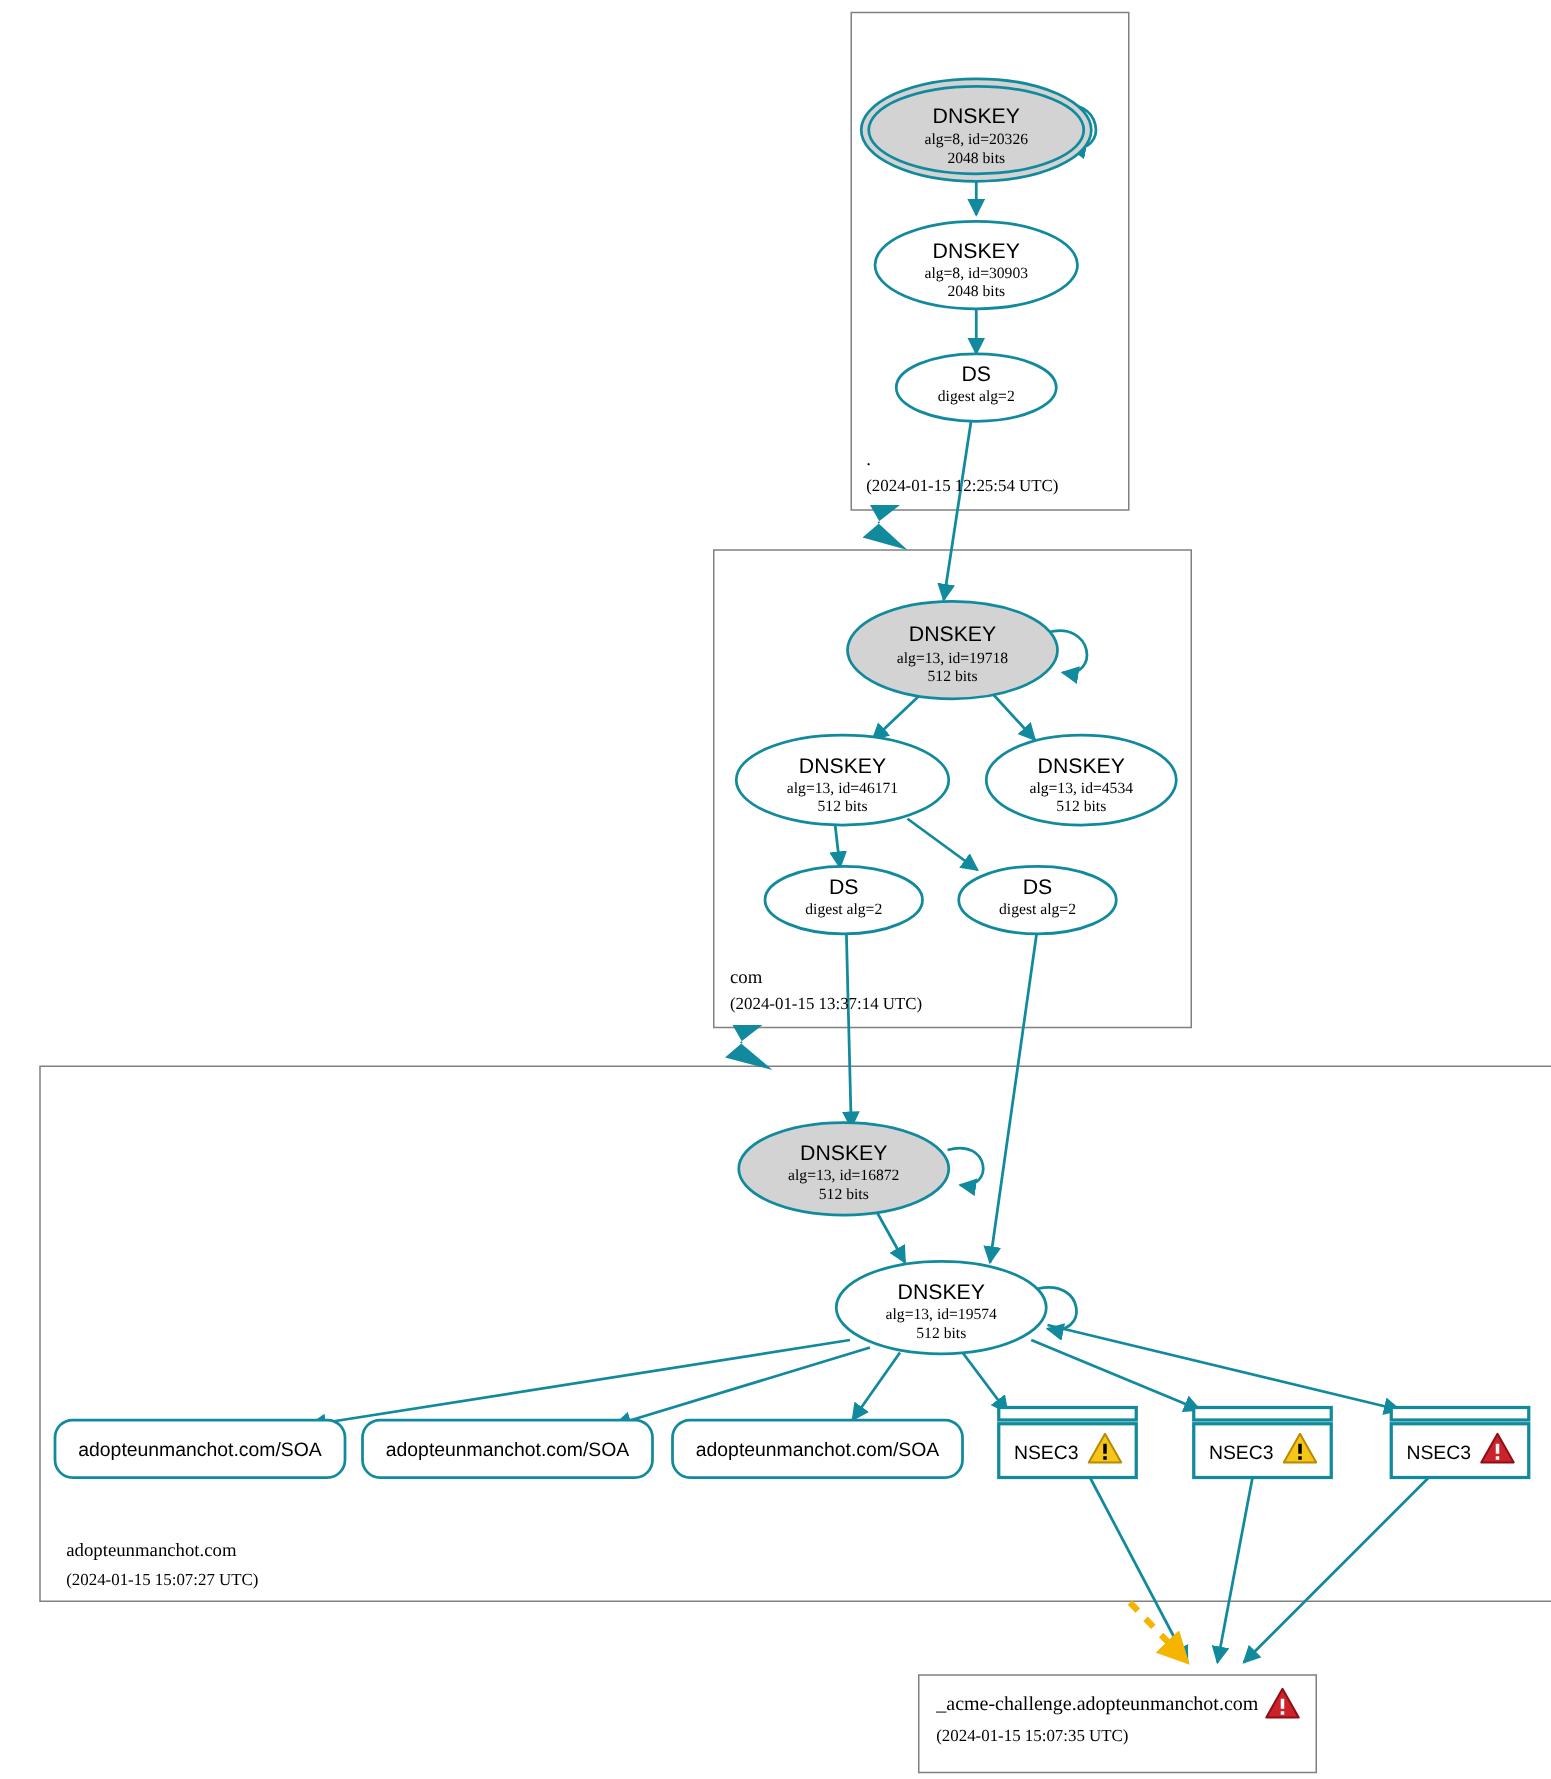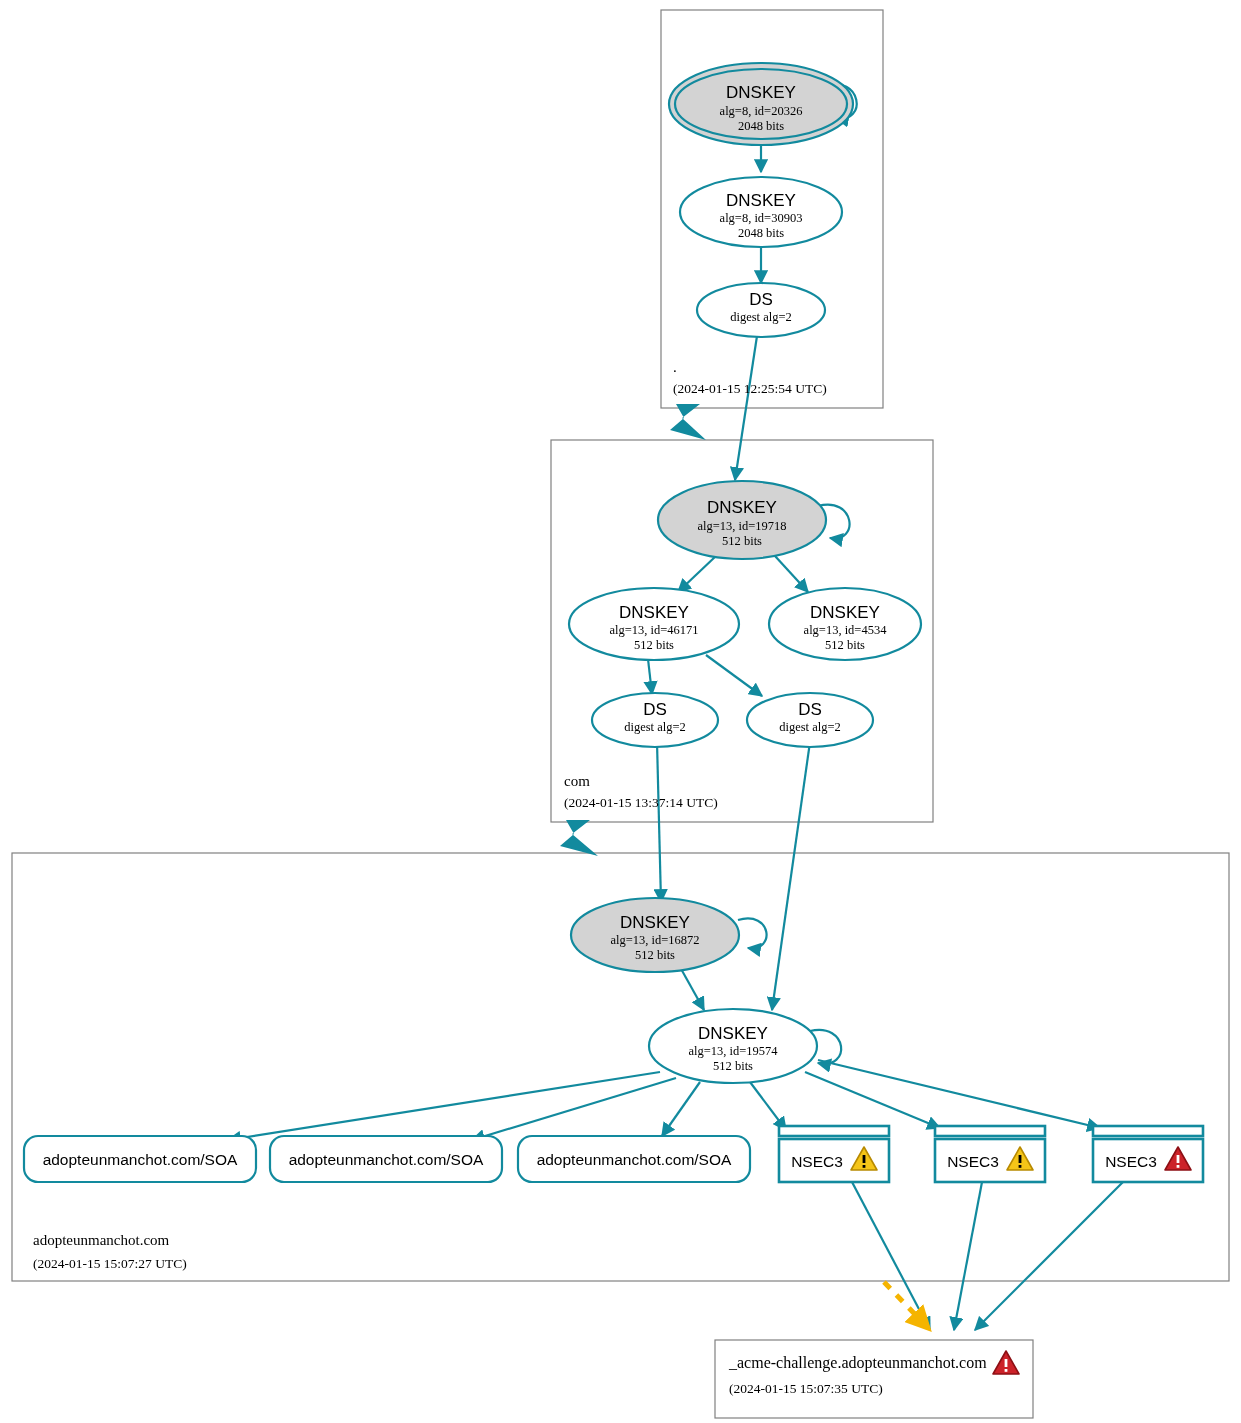--- a/index.html
+++ b/index.html
@@ -5,7 +5,7 @@
   html,body{margin:0;padding:0;background:#ffffff;}
   body{width:1241px;height:1423px;overflow:hidden;
        font-family:"Liberation Sans",sans-serif;}
-  #stage{position:relative;width:1136px;height:1423px;}
+  #stage{position:relative;width:1136px;height:1423px;margin-left:20px;}
   svg{display:block;}
   .zone-rect{fill:#ffffff;stroke:#808080;stroke-width:1.2;}
   .node-ell{fill:#ffffff;stroke:#128a9e;stroke-width:2.2;}

